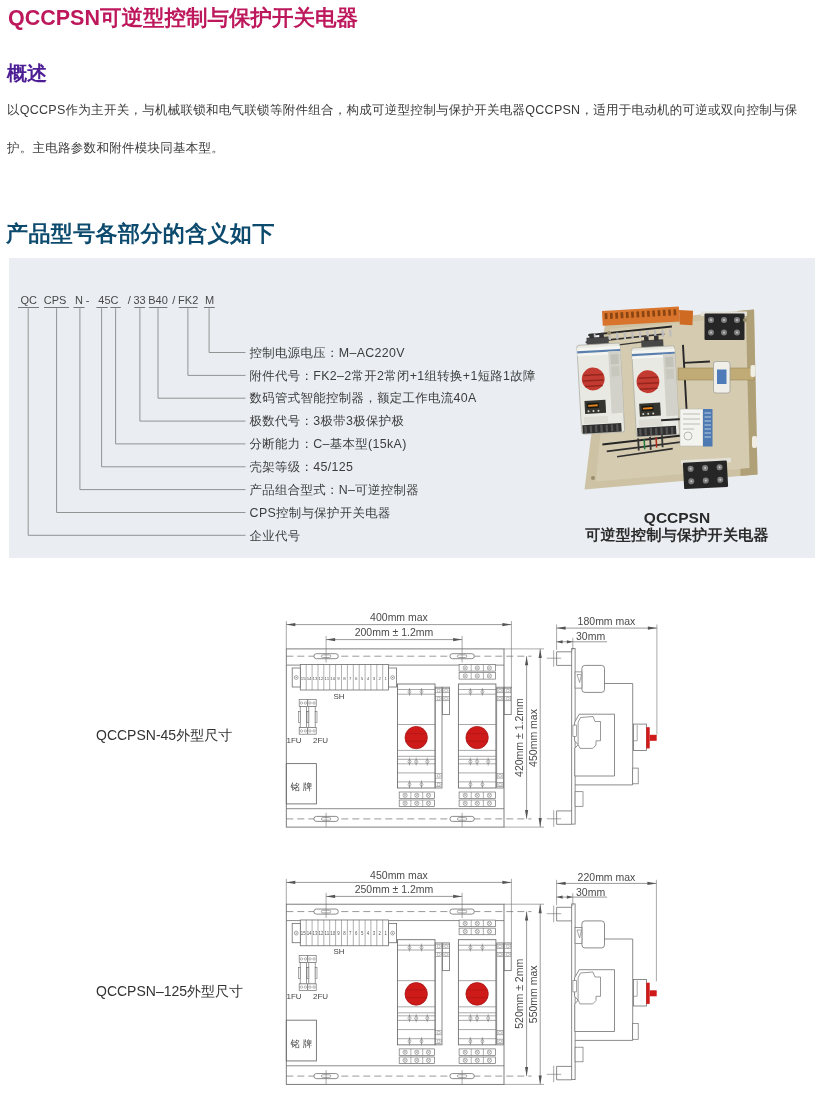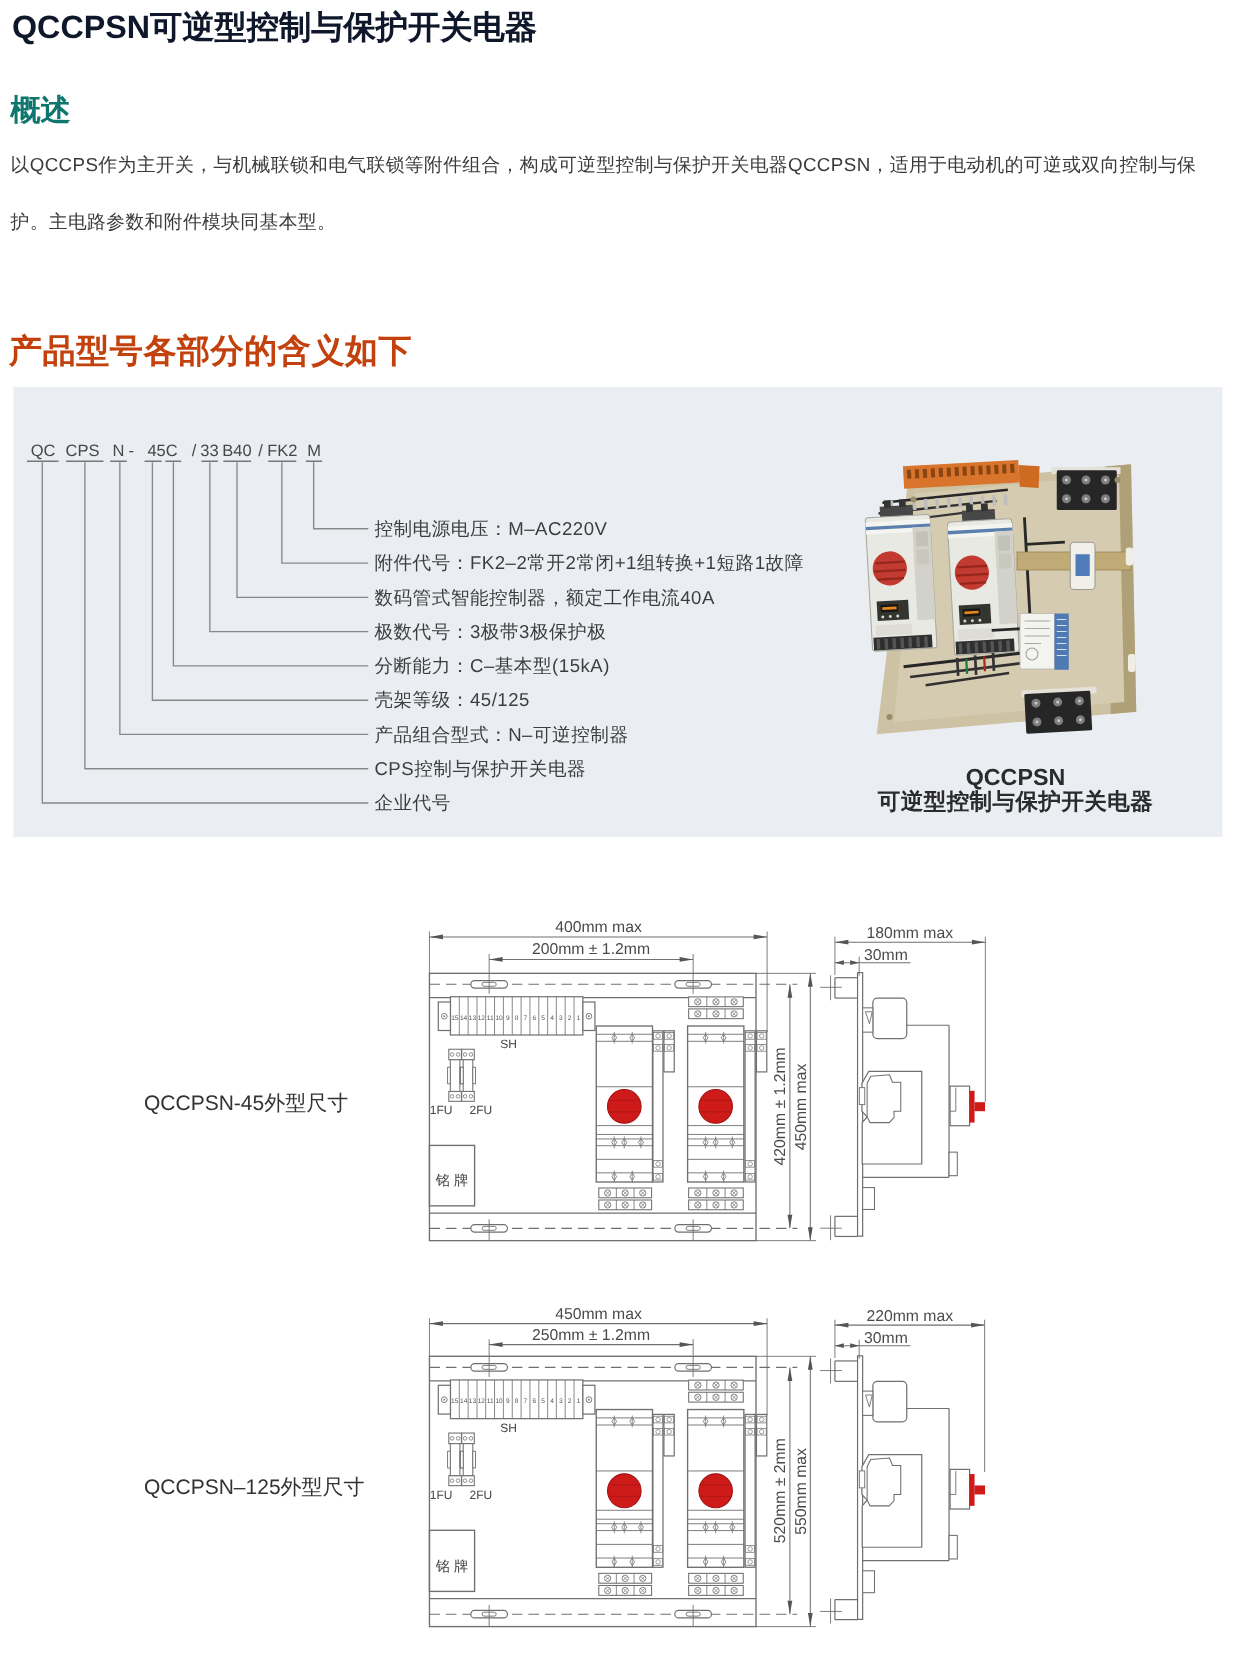--- a/index.html
+++ b/index.html
@@ -9,7 +9,7 @@
 </head>
 <body>
 
-<div class="abs" style="left:8px;top:3px;font-size:21.5px;font-weight:bold;color:#0f172a;">QCCPSN可逆型控制与保护开关电器</div>
+<div class="abs" style="left:8px;top:3px;font-size:21.5px;font-weight:bold;color:#be185d;">QCCPSN可逆型控制与保护开关电器</div>
 
 <div class="abs" style="left:7px;top:59.5px;font-size:20px;font-weight:bold;color:#0f766e;">概述</div>
 

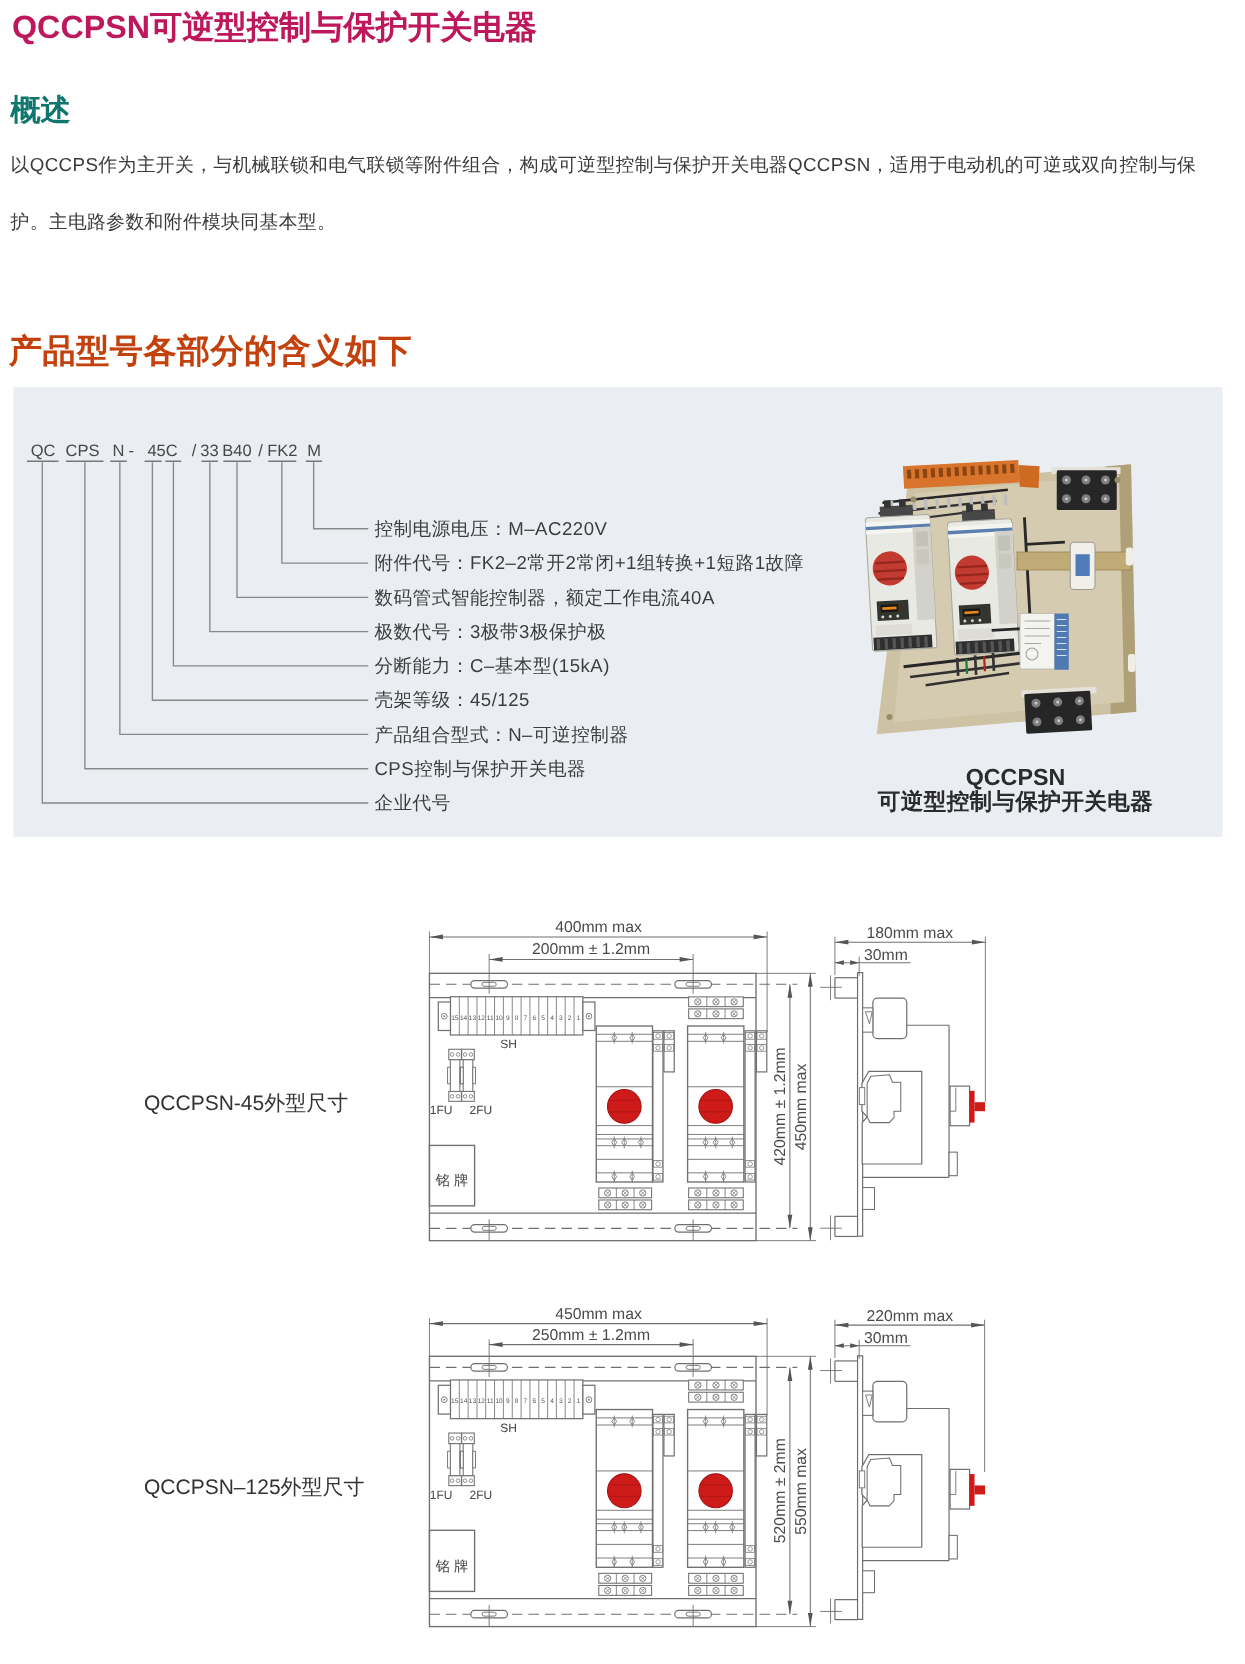--- a/index.html
+++ b/index.html
@@ -11,7 +11,7 @@
 
 <div class="abs" style="left:8px;top:3px;font-size:21.5px;font-weight:bold;color:#be185d;">QCCPSN可逆型控制与保护开关电器</div>
 
-<div class="abs" style="left:7px;top:59.5px;font-size:20px;font-weight:bold;color:#0f766e;">概述</div>
+<div class="abs" style="left:7px;top:59.5px;font-size:20px;font-weight:bold;color:#4c1d95;">概述</div>
 
 <div class="abs" style="left:7px;top:91px;width:824px;font-size:12.5px;line-height:38px;letter-spacing:0.27px;color:#3a3a3a;">以QCCPS作为主开关，与机械联锁和电气联锁等附件组合，构成可逆型控制与保护开关电器QCCPSN，适用于电动机的可逆或双向控制与保<br>护。主电路参数和附件模块同基本型。</div>
 

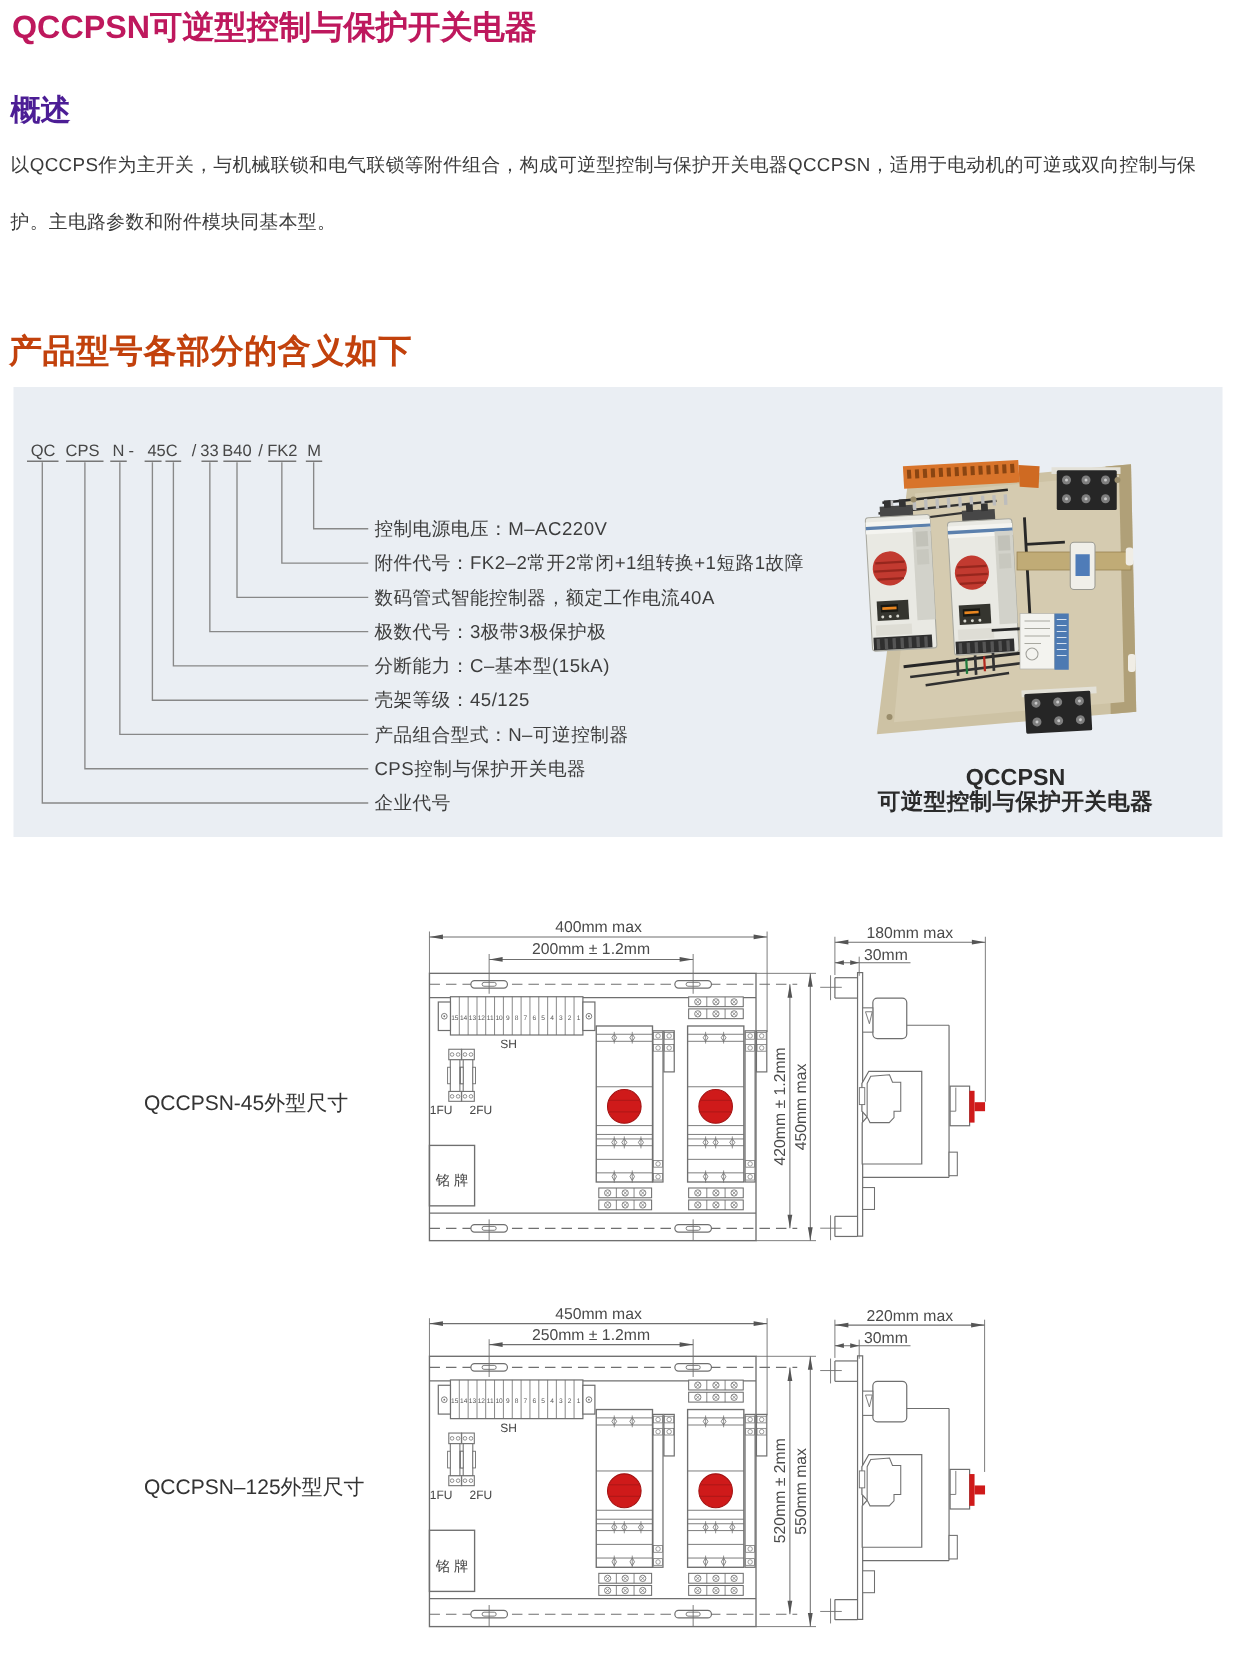--- a/index.html
+++ b/index.html
@@ -15,7 +15,7 @@
 
 <div class="abs" style="left:7px;top:91px;width:824px;font-size:12.5px;line-height:38px;letter-spacing:0.27px;color:#3a3a3a;">以QCCPS作为主开关，与机械联锁和电气联锁等附件组合，构成可逆型控制与保护开关电器QCCPSN，适用于电动机的可逆或双向控制与保<br>护。主电路参数和附件模块同基本型。</div>
 
-<div class="abs" style="left:6px;top:218.5px;font-size:22px;font-weight:bold;color:#c2410c;letter-spacing:0.4px;">产品型号各部分的含义如下</div>
+<div class="abs" style="left:6px;top:218.5px;font-size:22px;font-weight:bold;color:#0c4a6e;letter-spacing:0.4px;">产品型号各部分的含义如下</div>
 
 <div class="abs" style="left:9px;top:258px;width:806px;height:300px;background:#eaeef3;"></div>
 <svg class="abs" style="left:0;top:0;" width="830" height="1109" viewBox="0 0 830 1109" font-family="Liberation Sans, sans-serif">

